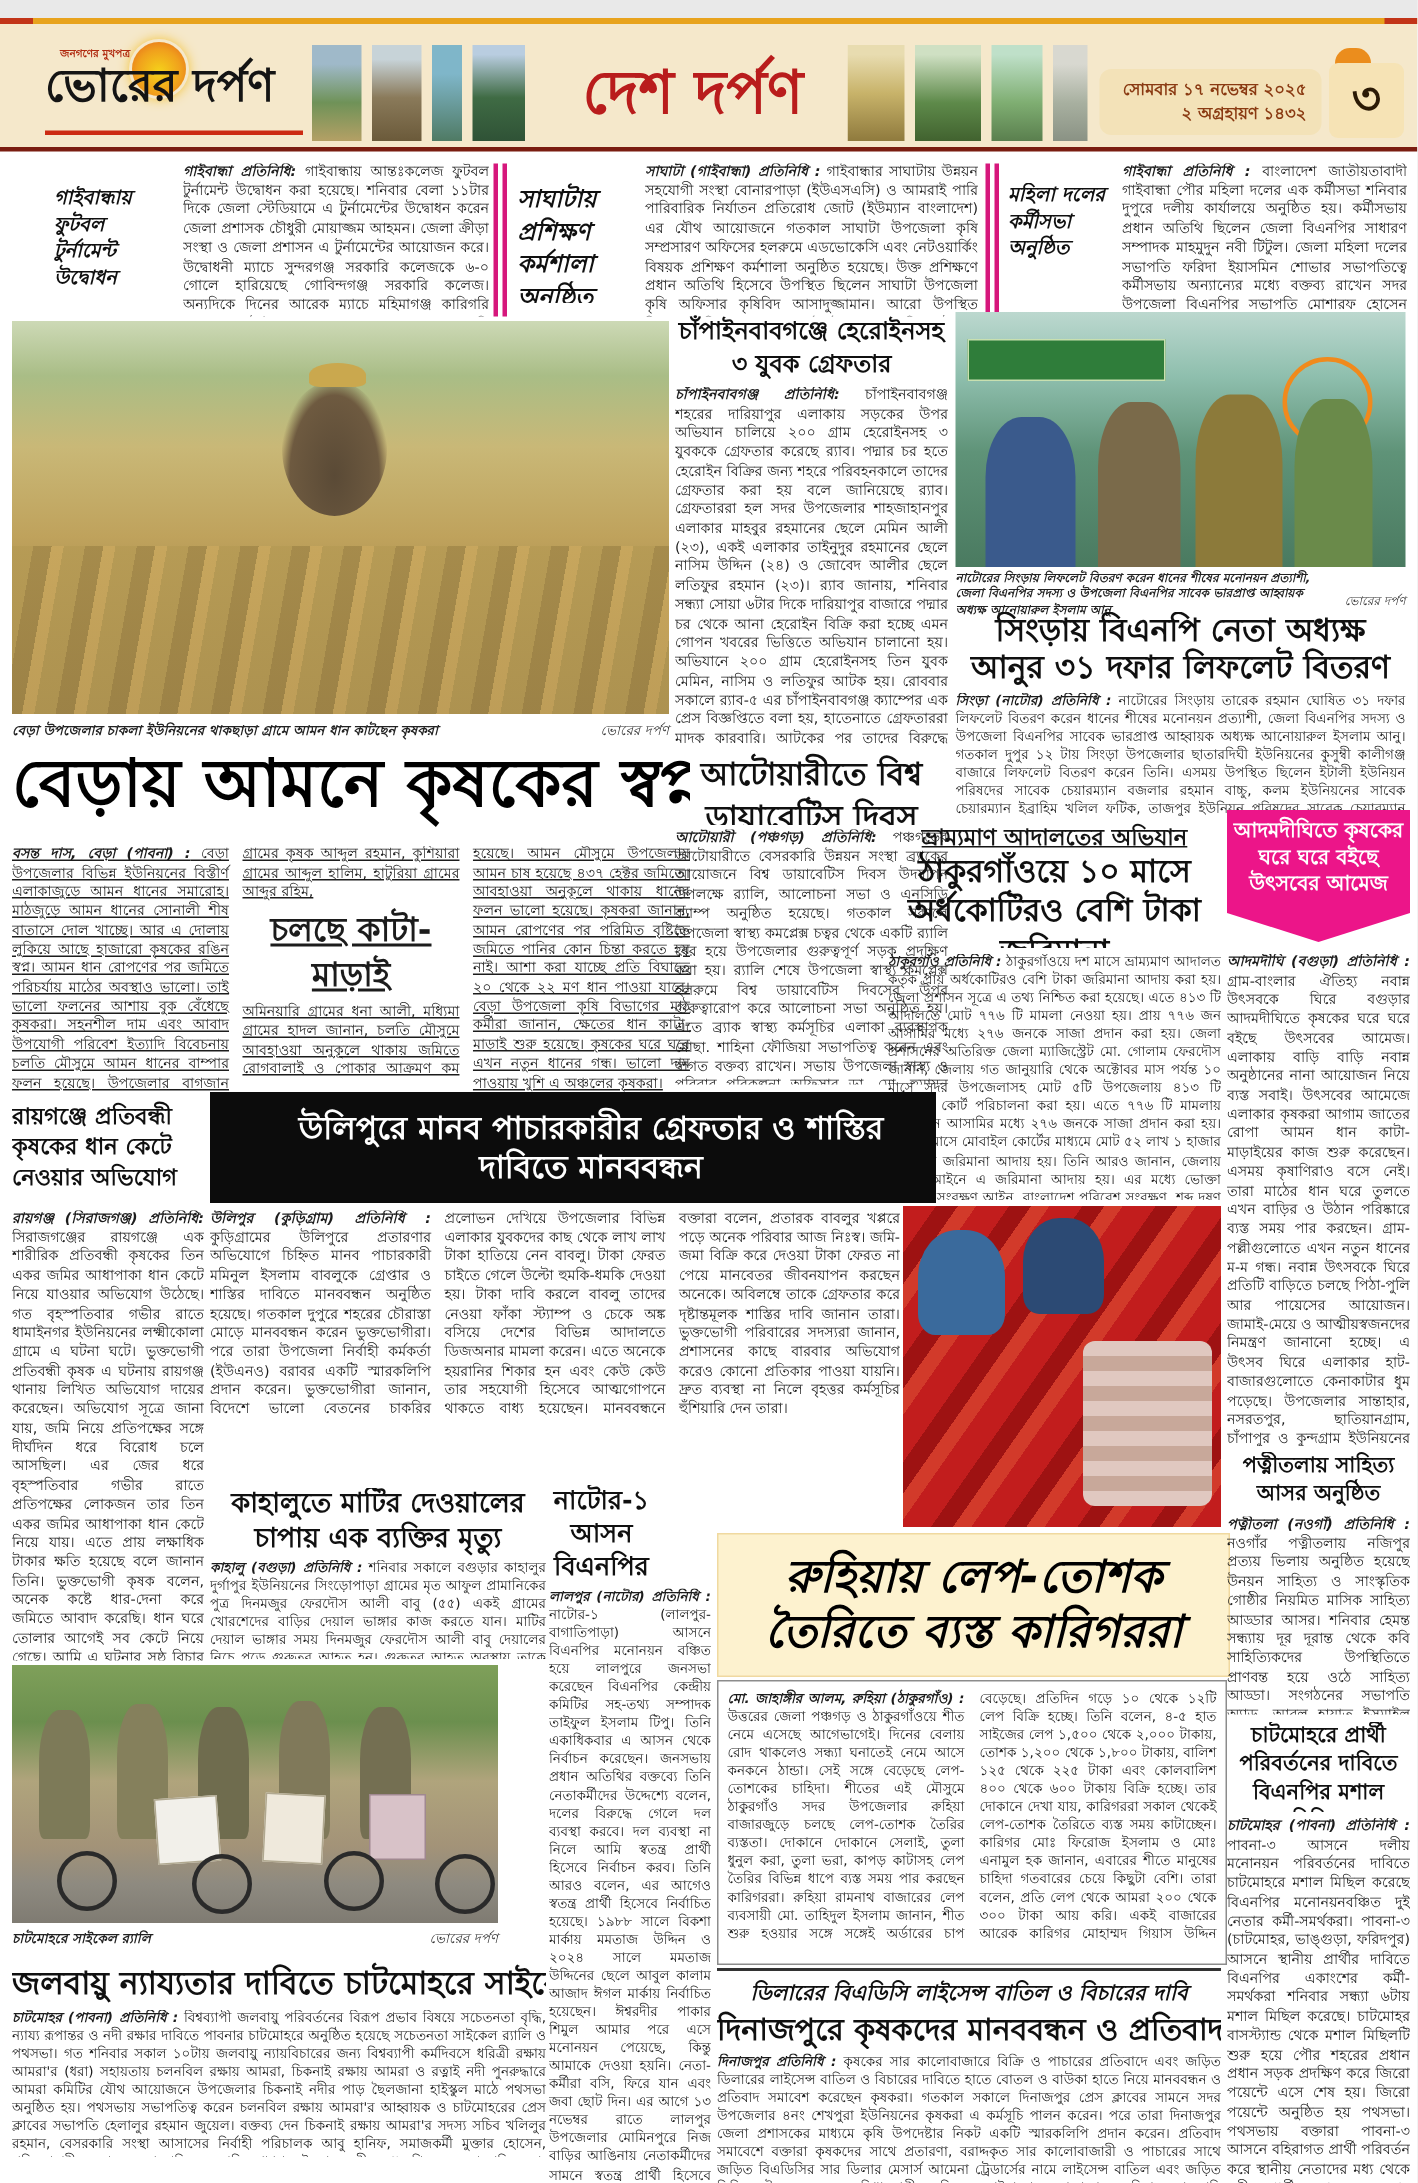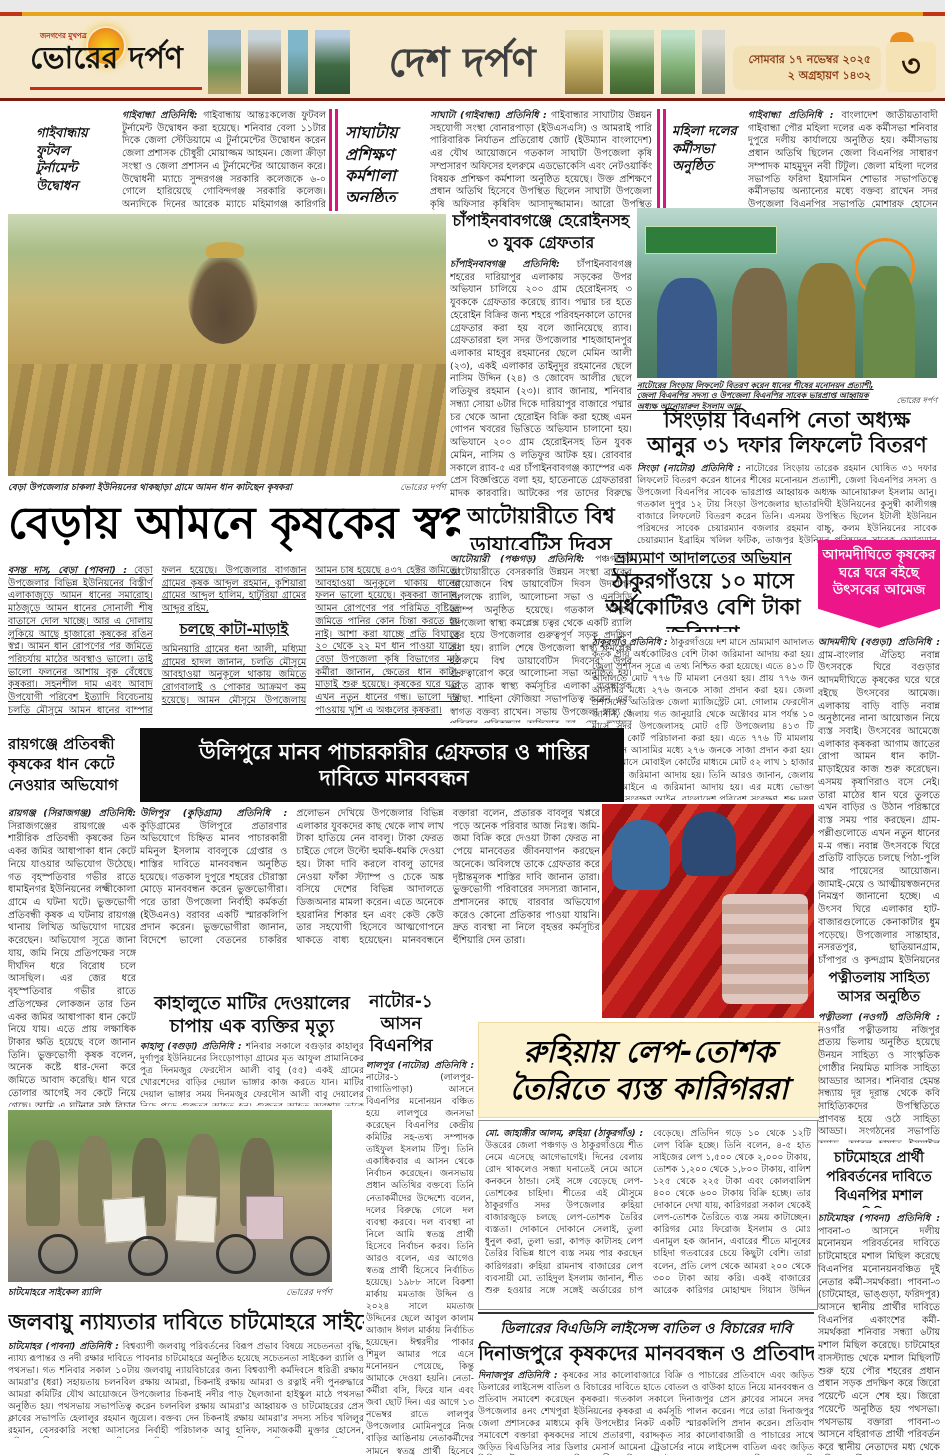--- a/index.html
+++ b/index.html
@@ -57,7 +57,7 @@
       <span class="tile" style="width:44px;background:linear-gradient(180deg,#b9cde0 10%,#3f6b44 55%,#2f5236 100%);"></span>
     </div>
 
-    <div class="abs" style="left:362px;top:26px;width:200px;height:54px;font-size:40px;font-weight:bold;color:#404040;text-align:center;line-height:1.2;">দেশ দর্পণ</div>
+    <div class="abs" style="left:362px;top:26px;width:200px;height:54px;font-size:40px;font-weight:bold;color:#b91c1c;text-align:center;line-height:1.2;">দেশ দর্পণ</div>
 
     <div class="abs photo" style="left:565px;top:18px;width:160px;height:64px;white-space:nowrap;">
       <span class="tile" style="width:38px;background:linear-gradient(180deg,#e8dcb0 10%,#c8b36a 50%,#8f7a3d 100%);"></span>

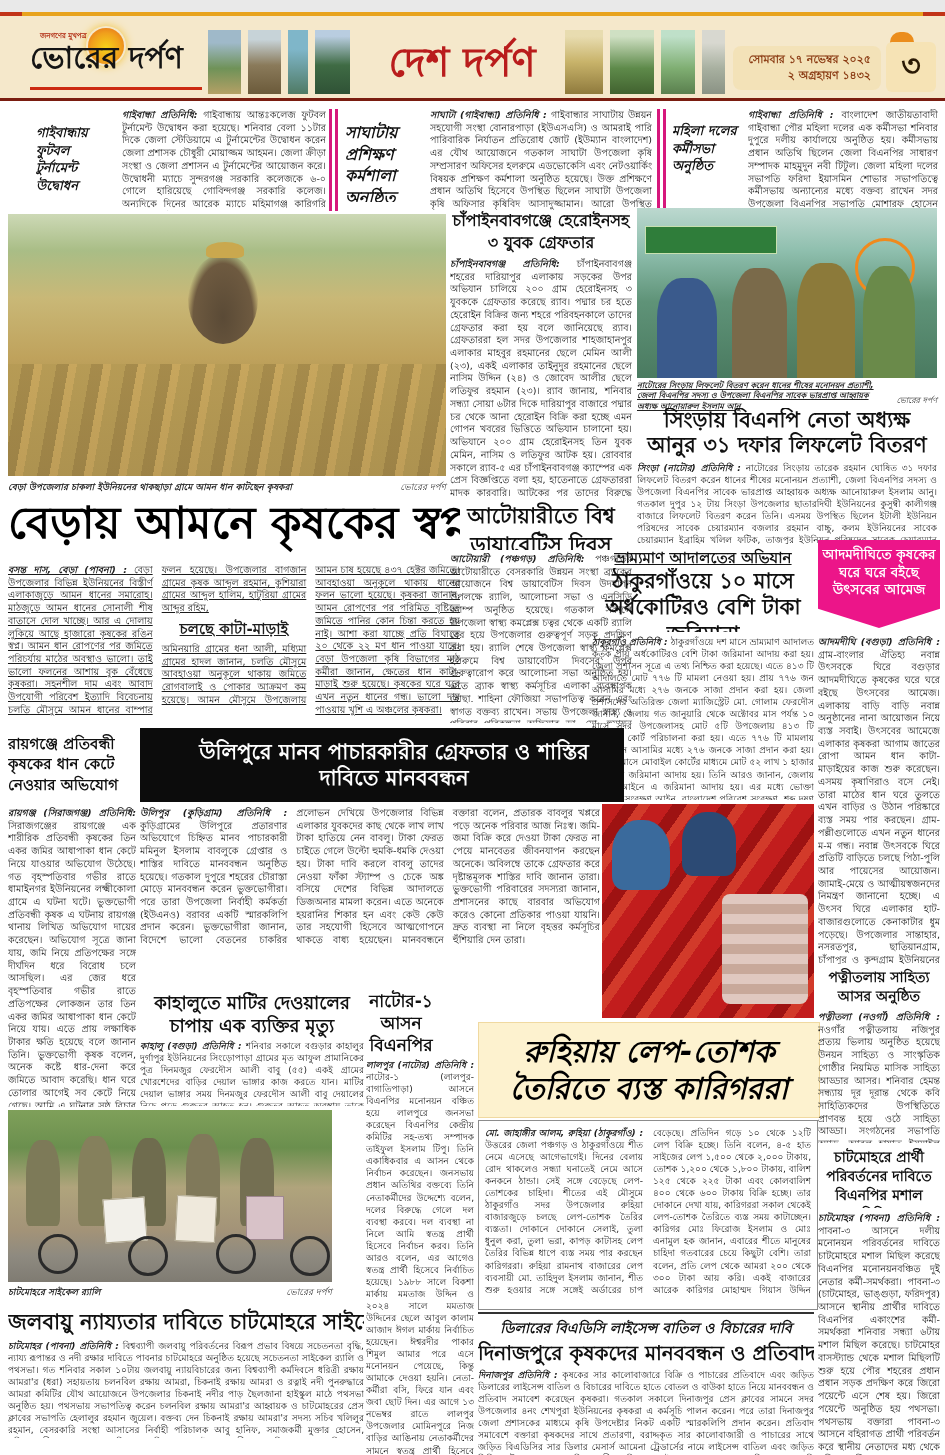--- a/index.html
+++ b/index.html
@@ -134,7 +134,7 @@
     <div class="abs" style="left:226px;top:58px;width:52px;height:112px;background:#6a8a4a;border-radius:40% 40% 0 0;"></div>
   </div>
   <div class="abs caption-row" style="left:637px;top:369px;width:300px;height:26px;align-items:flex-start;">
-    <span style="font-size:8px;line-height:1.3;text-decoration:underline;">নাটোরের সিংড়ায় লিফলেট বিতরণ করেন ধানের শীষের মনোনয়ন প্রত্যাশী, জেলা বিএনপির সদস্য ও উপজেলা বিএনপির সাবেক ভারপ্রাপ্ত আহ্বায়ক অধ্যক্ষ আনোয়ারুল ইসলাম আনু</span>
+    <span style="font-size:8px;line-height:1.3;">নাটোরের সিংড়ায় লিফলেট বিতরণ করেন ধানের শীষের মনোনয়ন প্রত্যাশী, জেলা বিএনপির সদস্য ও উপজেলা বিএনপির সাবেক ভারপ্রাপ্ত আহ্বায়ক অধ্যক্ষ আনোয়ারুল ইসলাম আনু</span>
     <span class="credit" style="font-size:8px;align-self:flex-end;">ভোরের দর্পণ</span>
   </div>
   <div class="abs head center" style="left:637px;top:396px;width:300px;height:52px;font-size:21px;line-height:1.2;">সিংড়ায় বিএনপি নেতা অধ্যক্ষ আনুর ৩১ দফার লিফলেট বিতরণ</div>

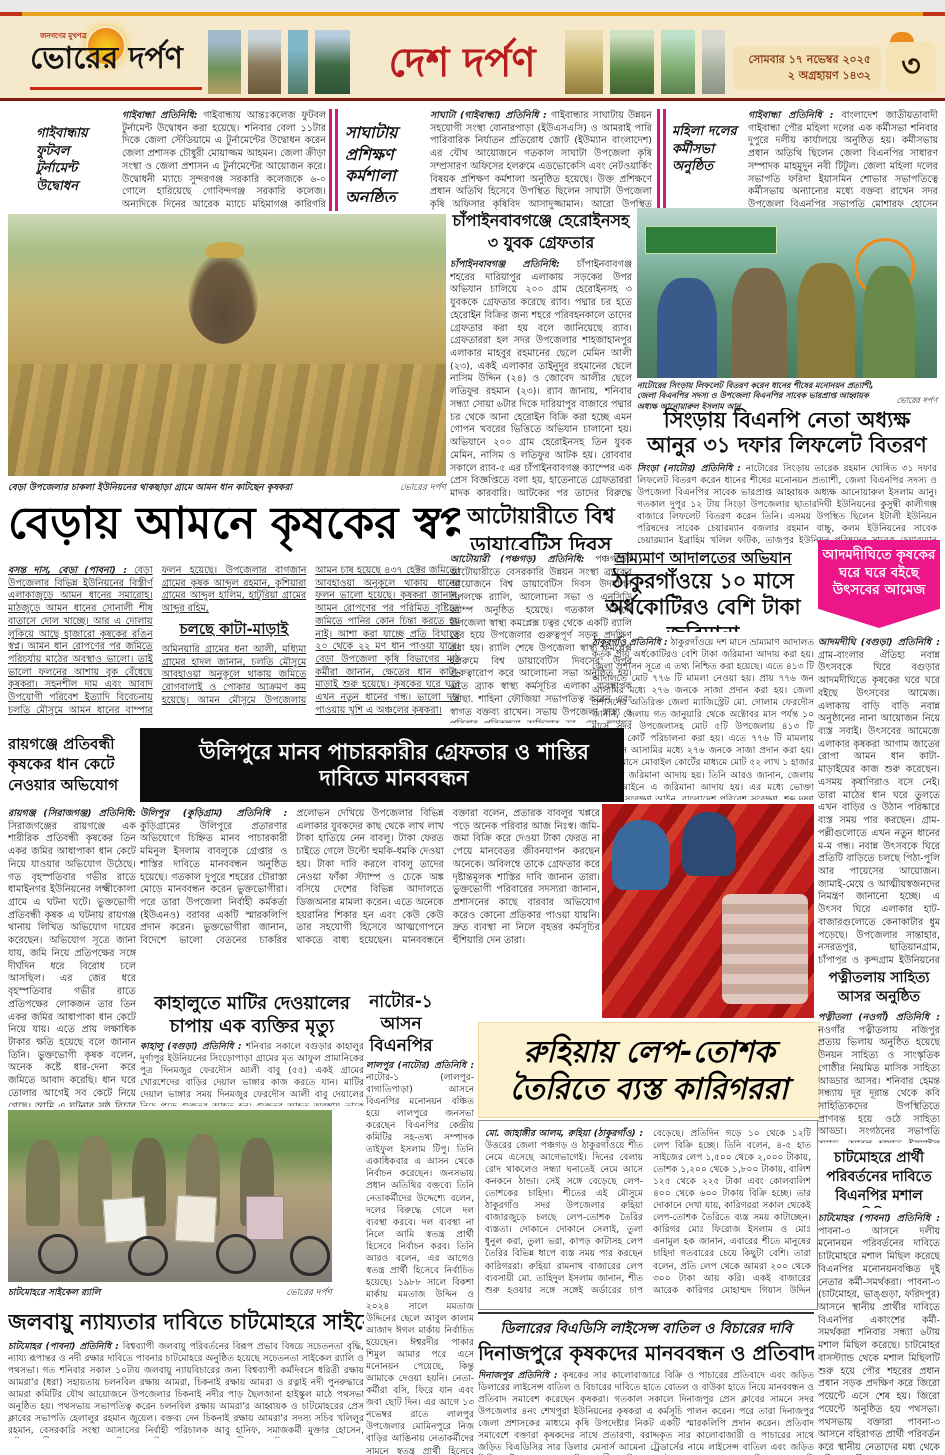--- a/index.html
+++ b/index.html
@@ -18,7 +18,7 @@
   .photo{overflow:hidden;}
   .bars{display:flex;gap:3px;}
   .bars i{display:block;width:3px;height:100%;background:#d6177c;}
-  .subhead-inline{font-size:15px;font-weight:bold;text-align:center;margin:4px 0;}
+  .subhead-inline{font-size:22px;font-weight:bold;text-align:center;margin:4px 0;}
   .kicker{font-weight:bold;text-align:center;text-decoration:underline;overflow:hidden;}
   .banner-black{background:#0c0c0c;color:#ffffff;font-weight:bold;text-align:center;
                 display:flex;align-items:center;justify-content:center;line-height:1.25;}

